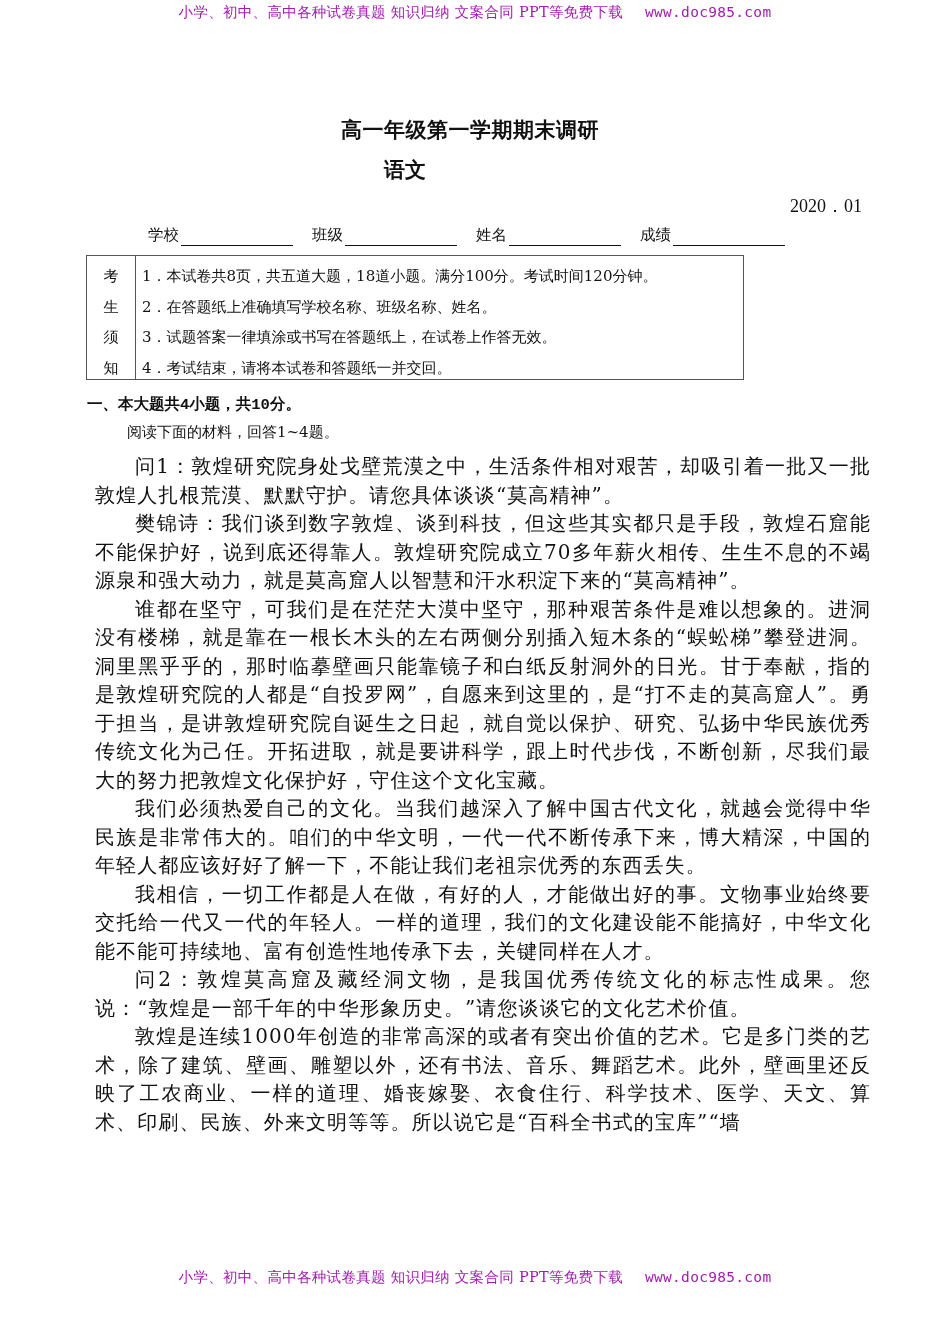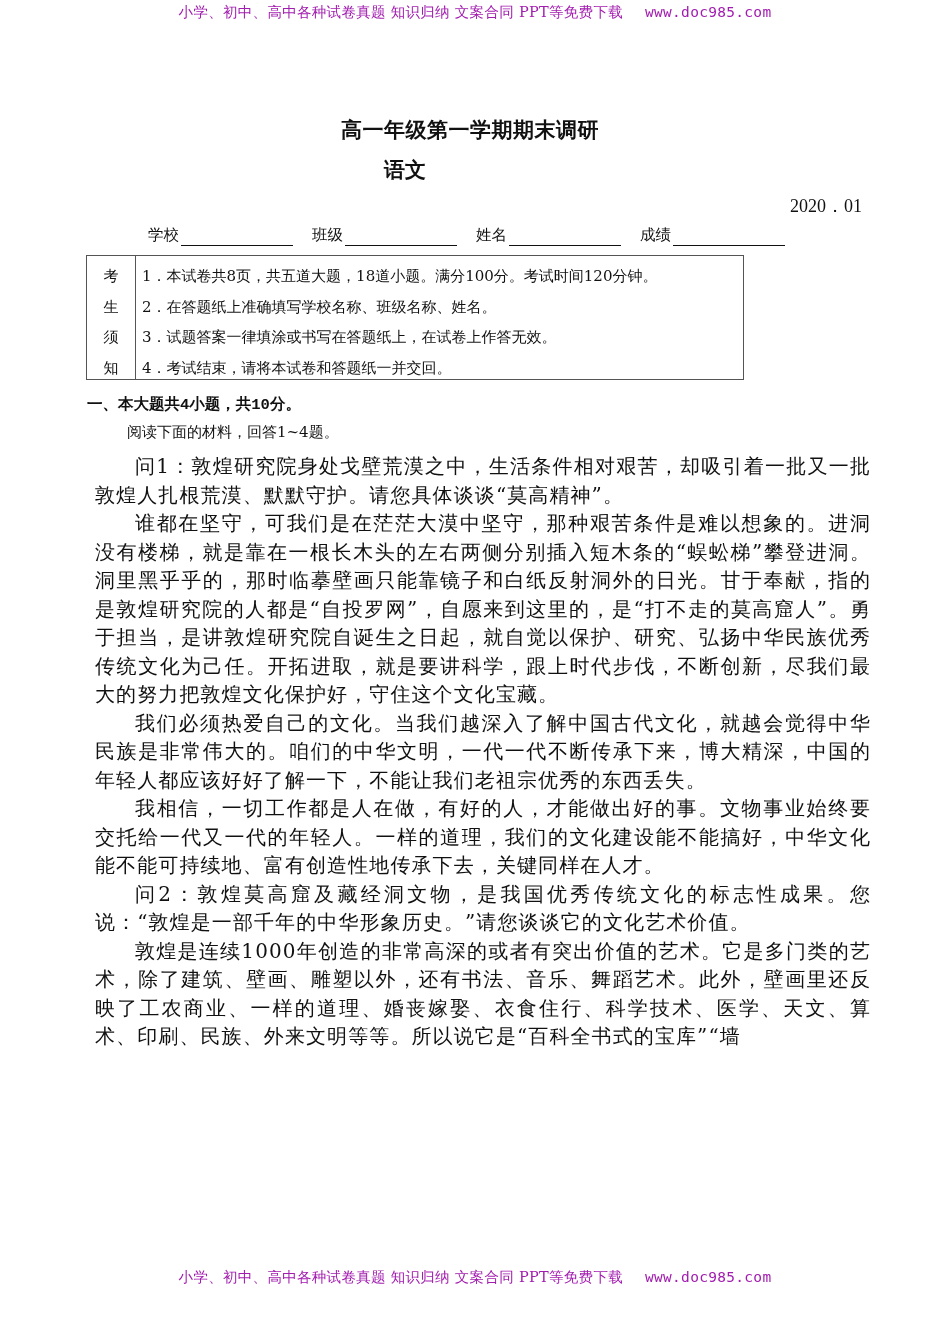--- a/index.html
+++ b/index.html
@@ -80,6 +80,7 @@
 
 <div class="body">
   <p>问1：敦煌研究院身处戈壁荒漠之中，生活条件相对艰苦，却吸引着一批又一批敦煌人扎根荒漠、默默守护。请您具体谈谈“莫高精神”。</p>
+  <p>樊锦诗：我们谈到数字敦煌、谈到科技，但这些其实都只是手段，敦煌石窟能不能保护好，说到底还得靠人。敦煌研究院成立70多年薪火相传、生生不息的不竭源泉和强大动力，就是莫高窟人以智慧和汗水积淀下来的“莫高精神”。</p>
   <p>谁都在坚守，可我们是在茫茫大漠中坚守，那种艰苦条件是难以想象的。进洞没有楼梯，就是靠在一根长木头的左右两侧分别插入短木条的“蜈蚣梯”攀登进洞。洞里黑乎乎的，那时临摹壁画只能靠镜子和白纸反射洞外的日光。甘于奉献，指的是敦煌研究院的人都是“自投罗网”，自愿来到这里的，是“打不走的莫高窟人”。勇于担当，是讲敦煌研究院自诞生之日起，就自觉以保护、研究、弘扬中华民族优秀传统文化为己任。开拓进取，就是要讲科学，跟上时代步伐，不断创新，尽我们最大的努力把敦煌文化保护好，守住这个文化宝藏。</p>
   <p>我们必须热爱自己的文化。当我们越深入了解中国古代文化，就越会觉得中华民族是非常伟大的。咱们的中华文明，一代一代不断传承下来，博大精深，中国的年轻人都应该好好了解一下，不能让我们老祖宗优秀的东西丢失。</p>
   <p>我相信，一切工作都是人在做，有好的人，才能做出好的事。文物事业始终要交托给一代又一代的年轻人。一样的道理，我们的文化建设能不能搞好，中华文化能不能可持续地、富有创造性地传承下去，关键同样在人才。</p>

